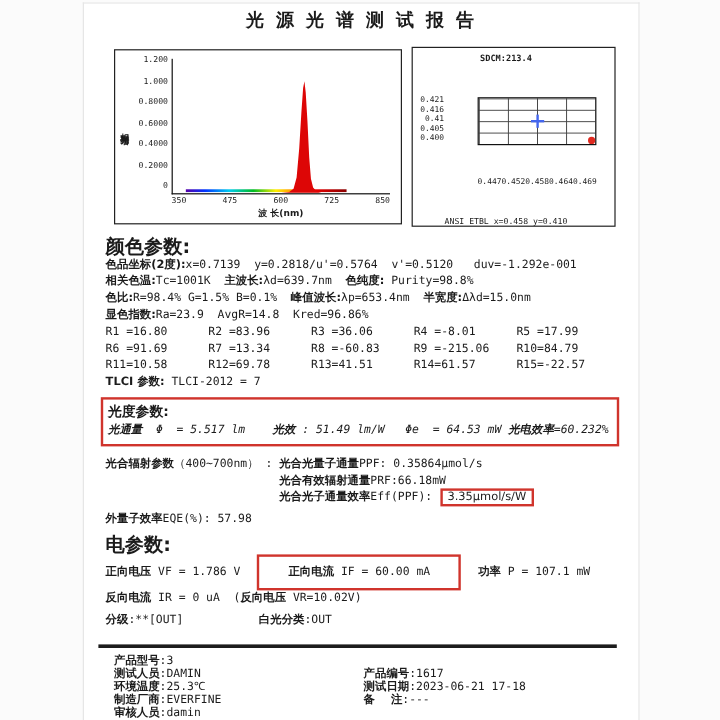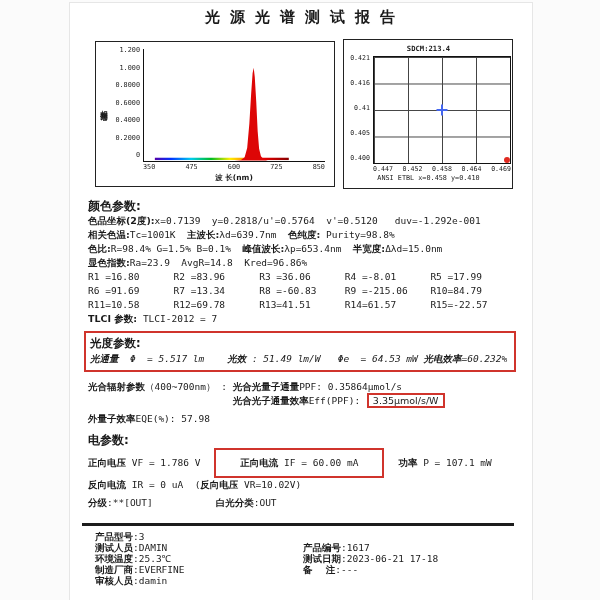--- a/index.html
+++ b/index.html
@@ -21,7 +21,7 @@
                font-family:"DejaVu Sans Mono",monospace;font-size:6.8px;padding-top:1px;text-align:right;}
   .spec-xlab{grid-column:3;grid-row:3;text-align:center;font-size:7.5px;font-weight:bold;}
   .chroma-box{width:170px;height:150px;margin-left:8px;border:1px solid #222;background:#fff;box-sizing:border-box;
-              display:grid;grid-template-columns:27px 1fr;grid-template-rows:12px 1fr 10px 12px;padding:4px 1px 2px 2px;}
+              display:grid;grid-template-columns:27px 1fr;grid-template-rows:12px 1fr 10px 12px;padding:4px 23px 2px 2px;gap:25px;}
   .chroma-title{grid-column:1/3;grid-row:1;text-align:center;font-family:"DejaVu Sans Mono",monospace;font-weight:bold;font-size:7.2px;}
   .chroma-yticks{grid-column:1;grid-row:2;display:flex;flex-direction:column;justify-content:space-between;align-items:flex-end;
                  padding-right:3px;font-family:"DejaVu Sans Mono",monospace;font-size:6.6px;transform:translateY(-2px);}

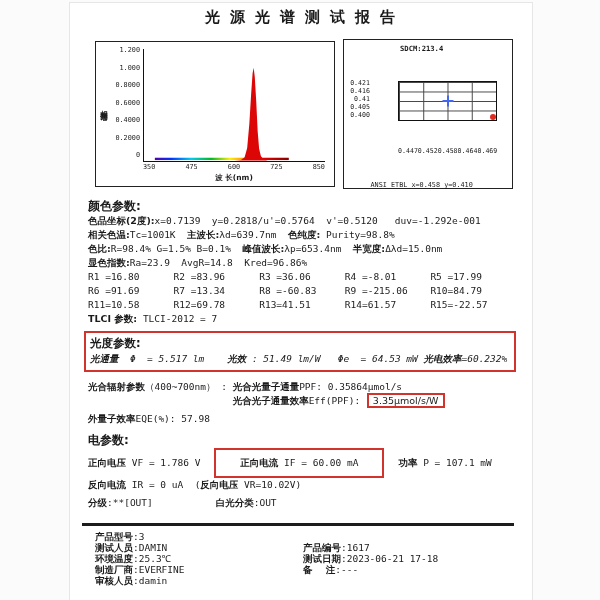--- a/index.html
+++ b/index.html
@@ -37,7 +37,7 @@
   
   .sec{margin-left:88px;width:428px;font-size:9.5px;line-height:14px;}
   .sec span{white-space:pre;}
-  .h{font-size:12px;font-weight:bold;line-height:16px;}
+  .h{font-size:16px;font-weight:bold;line-height:16px;}
   .b{font-weight:bold;font-family:"DejaVu Sans",sans-serif;}
   .t{font-family:"DejaVu Sans Mono",monospace;}
   .cri{display:grid;grid-template-columns:repeat(5,1fr);font-family:"DejaVu Sans Mono",monospace;}

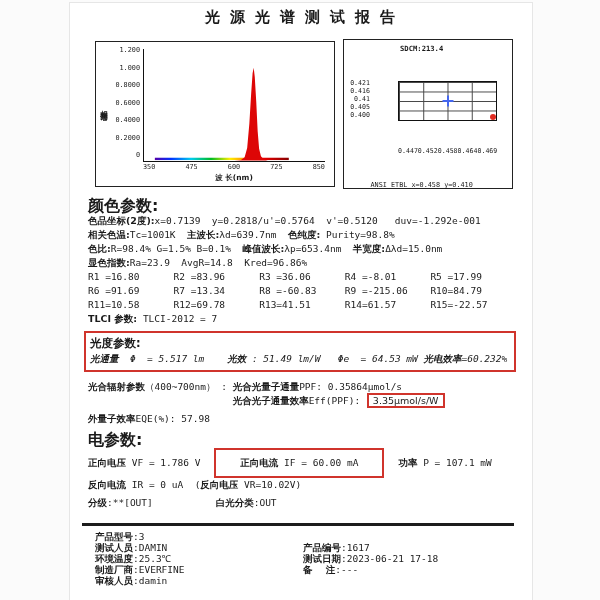--- a/index.html
+++ b/index.html
@@ -168,6 +168,7 @@
     <div class="par-label"><span class="b">光合辐射参数</span><span class="t">（400~700nm） : </span></div>
     <div class="par-lines">
       <div><span class="b">光合光量子通量</span><span class="t">PPF: 0.35864μmol/s</span></div>
+      <div><span class="b">光合有效辐射通量</span><span class="t">PRF:66.18mW</span></div>
       <div><span class="b">光合光子通量效率</span><span class="t">Eff(PPF): </span><span class="rb">3.35μmol/s/W</span></div>
     </div>
   </div>

